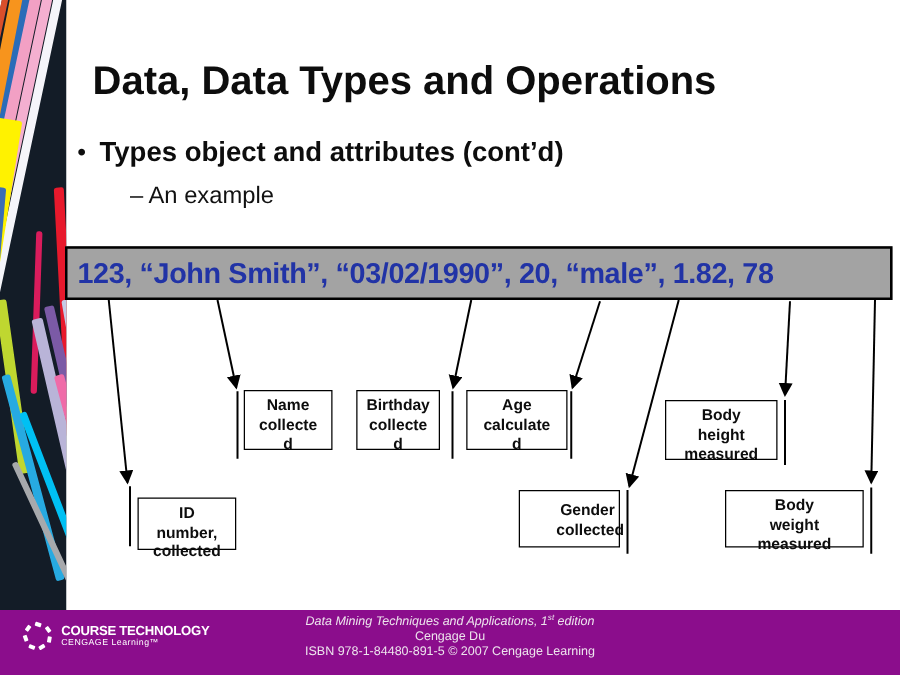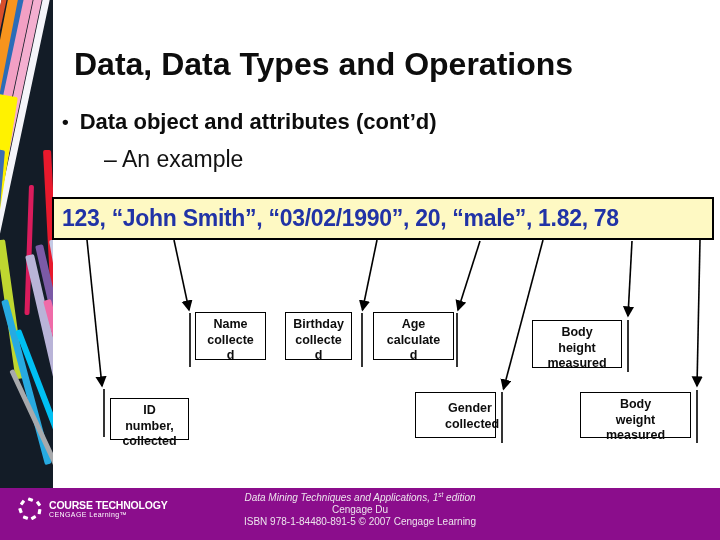--- a/index.html
+++ b/index.html
@@ -82,7 +82,7 @@
 
   <div class="title">Data, Data Types and Operations</div>
   <div class="bullet-row">
-    <span class="marker">•</span><span>Data object and attributes (cont’d)</span>
+    <span class="marker">•</span><span>Types object and attributes (cont’d)</span>
   </div>
   <div class="sub-bullet">– An example</div>
 

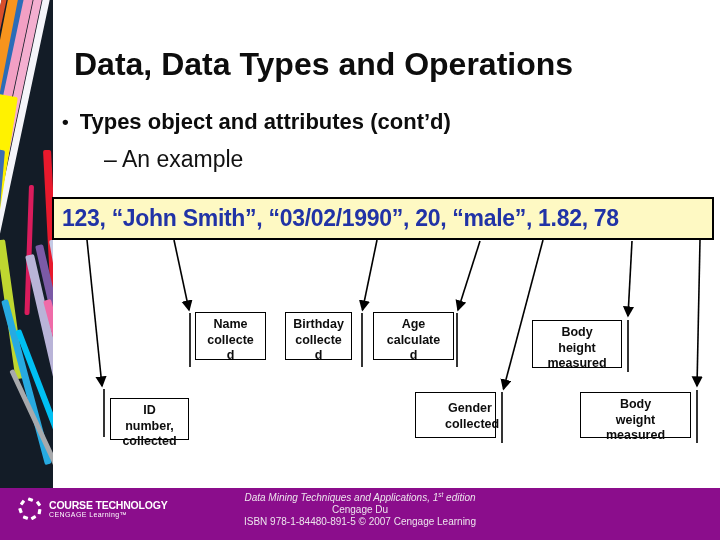--- a/index.html
+++ b/index.html
@@ -14,7 +14,7 @@
   .title{position:absolute;left:74px;top:46px;font-size:32px;font-weight:bold;color:#0d0d0d;letter-spacing:0;}
   .bullet-row{position:absolute;left:62px;top:109px;font-size:22px;font-weight:bold;color:#0d0d0d;}
   .bullet-row .marker{margin-right:11px;font-size:19px;vertical-align:1px;}
-  .sub-bullet{position:absolute;left:104px;top:146px;font-size:23px;color:#111;}
+  .sub-bullet{position:absolute;left:104px;top:146px;font-size:19px;color:#111;}
   
   .record-box{
     position:absolute;left:52px;top:197px;width:658px;height:39px;

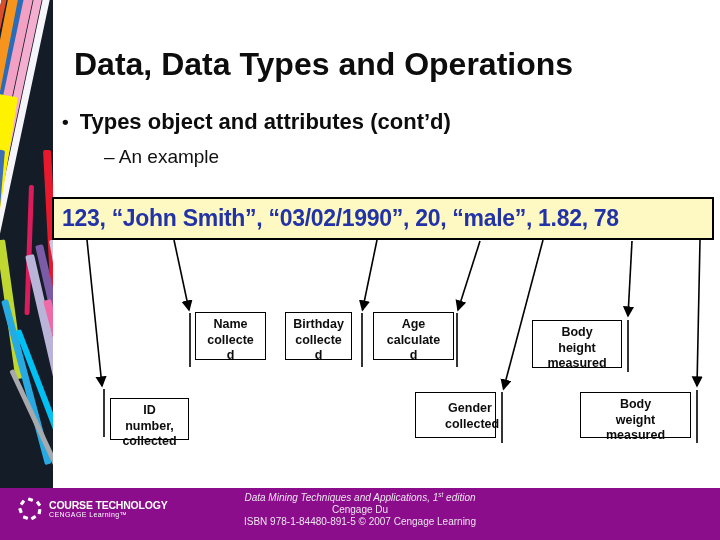--- a/index.html
+++ b/index.html
@@ -18,7 +18,7 @@
   
   .record-box{
     position:absolute;left:52px;top:197px;width:658px;height:39px;
-    border:2px solid #000;background:#fef9c3;display:flex;align-items:center;
+    border:2px solid #000;background:#a3a3a3;display:flex;align-items:center;
   }
   .record-text{
     padding-left:8px;font-size:23px;font-weight:bold;color:var(--record-color,#2133A6);

